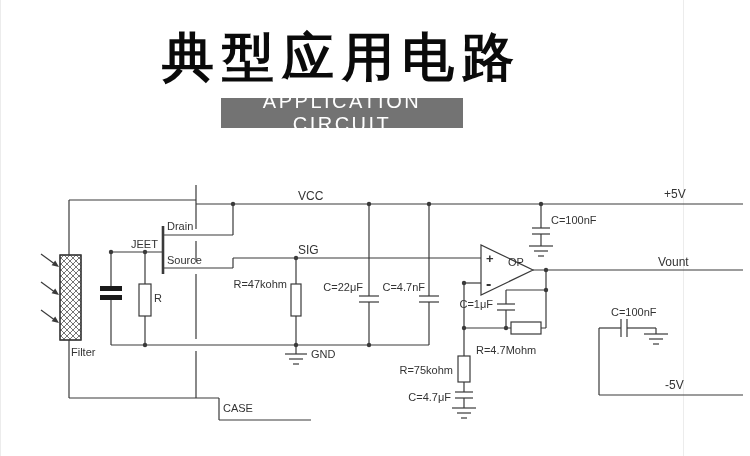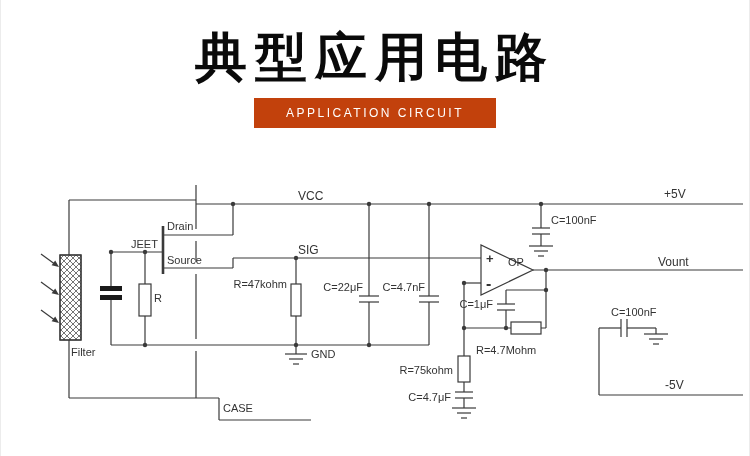--- a/index.html
+++ b/index.html
@@ -8,7 +8,7 @@
     font-family:"Liberation Sans",sans-serif;
   }
   .page{
-    width:750px;height:456px;box-sizing:border-box;
+    width:684px;height:456px;box-sizing:border-box;
     border-left:1px solid #ececec;border-right:1px solid #ececec;
   }
   .header{height:156px;box-sizing:border-box;padding-top:26px;text-align:center;}

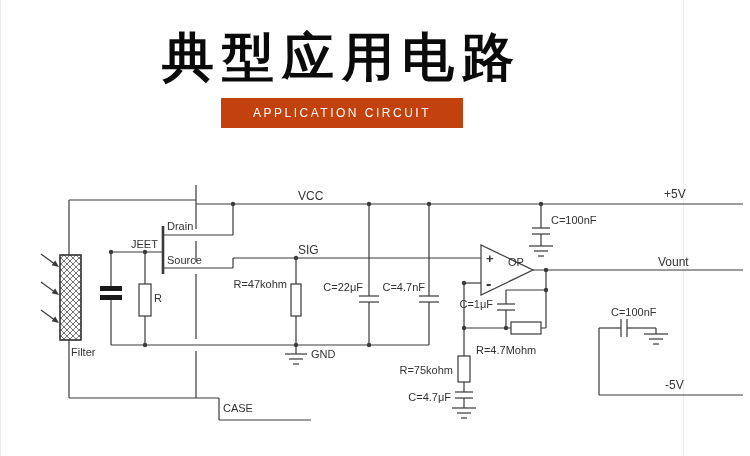--- a/index.html
+++ b/index.html
@@ -17,9 +17,9 @@
     letter-spacing:8px;font-family:"Liberation Sans",sans-serif;
   }
   .banner{
-    width:242px;height:30px;margin:10px auto 0;background:#c2410c;color:#ffffff;
+    width:242px;height:30px;margin:10px auto 0;background:#737373;color:#ffffff;
     display:flex;align-items:center;justify-content:center;
-    font-size:12px;letter-spacing:2.5px;font-weight:400;
+    font-size:20px;letter-spacing:2.5px;font-weight:400;
   }
   svg{display:block;}
   .w{stroke:#3a3a3a;stroke-width:1.2;fill:none;}

